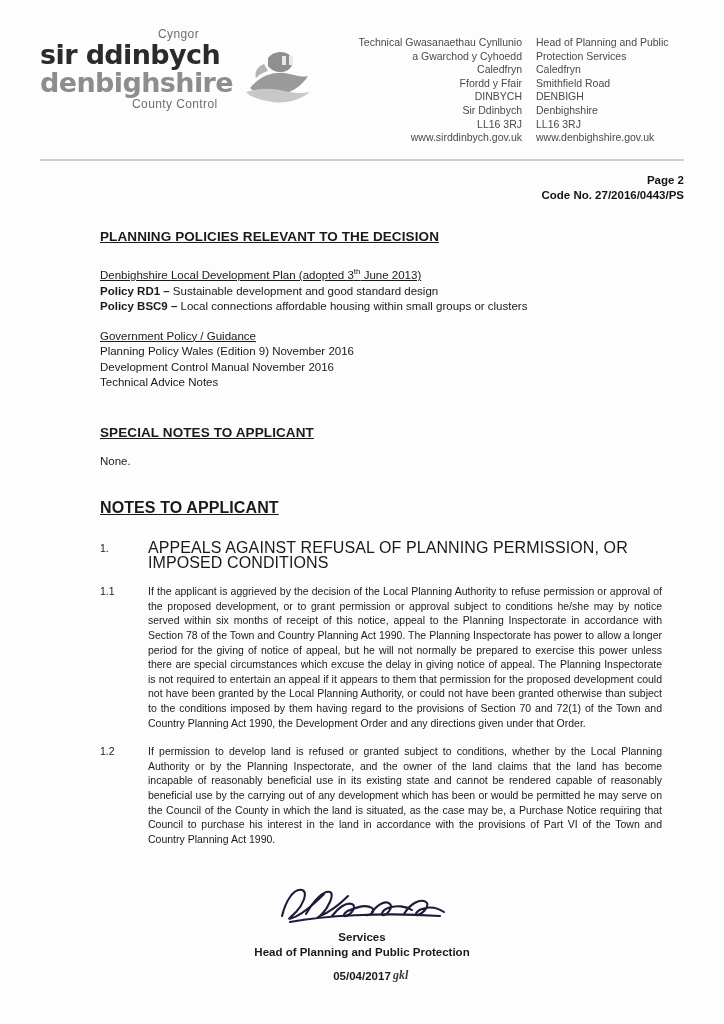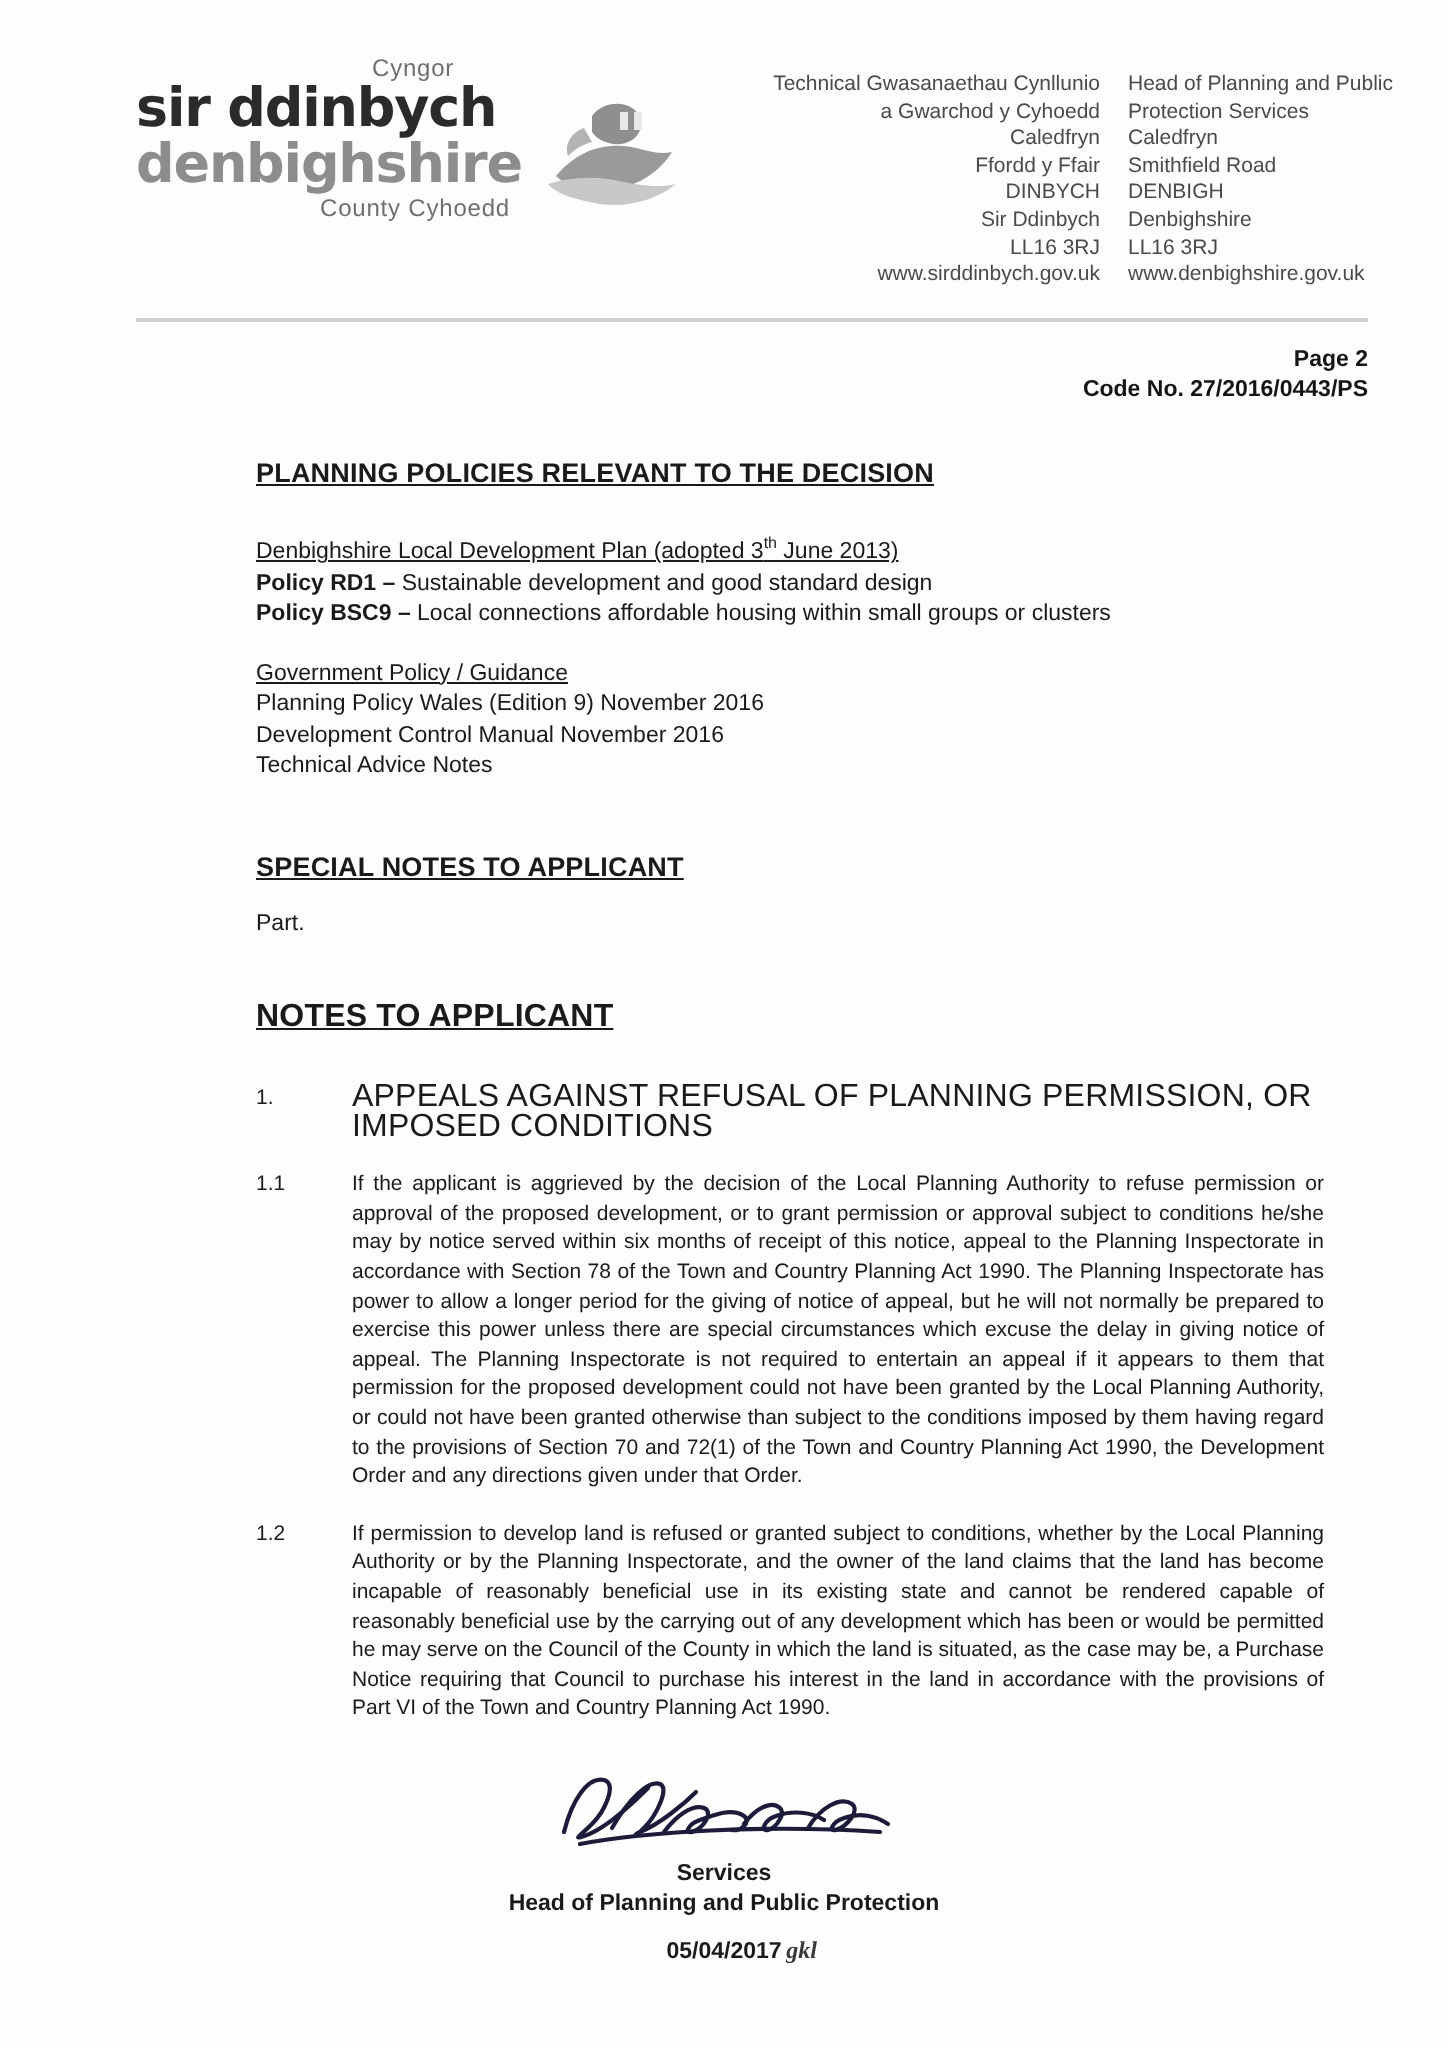--- a/index.html
+++ b/index.html
@@ -21,7 +21,6 @@
     height: 1024px;
     background: #fdfdfd;
     box-sizing: border-box;
-    padding-left: 28px;
   }
 
   

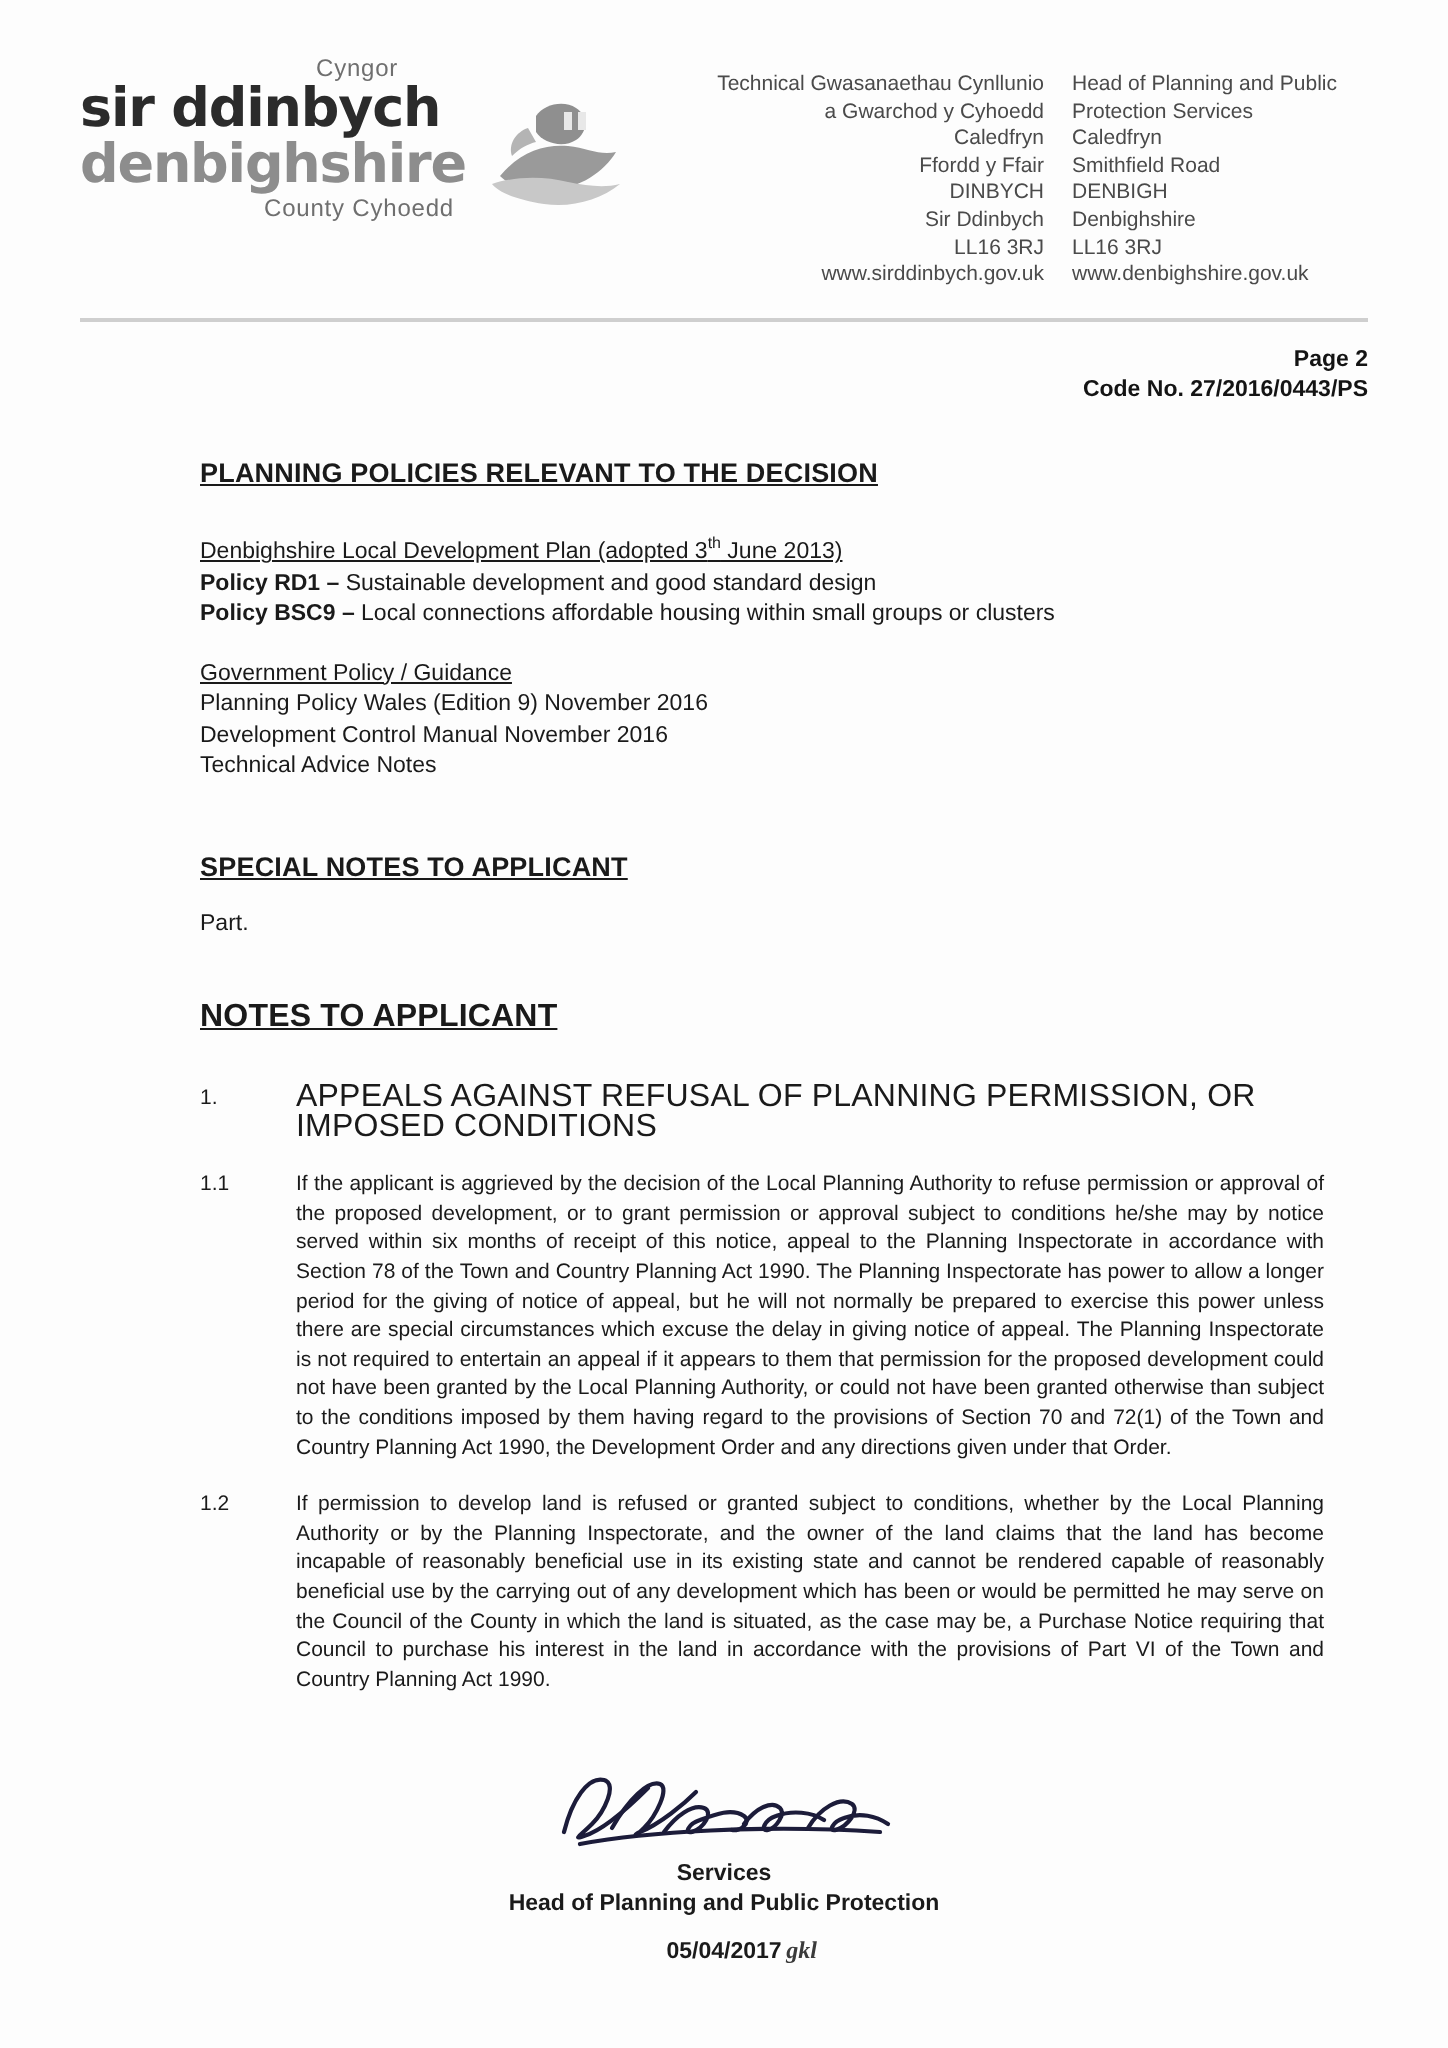--- a/index.html
+++ b/index.html
@@ -207,7 +207,7 @@
       <div class="logo-cyngor">Cyngor</div>
       <div class="logo-welsh">sir ddinbych</div>
       <div class="logo-english">denbighshire</div>
-      <div class="logo-council">County Cyhoedd</div>
+      <div class="logo-council">County Control</div>
 
       <div class="crest">
         <svg class="sig-svg" width="80" height="70" viewBox="0 0 80 70" xmlns="http://www.w3.org/2000/svg">

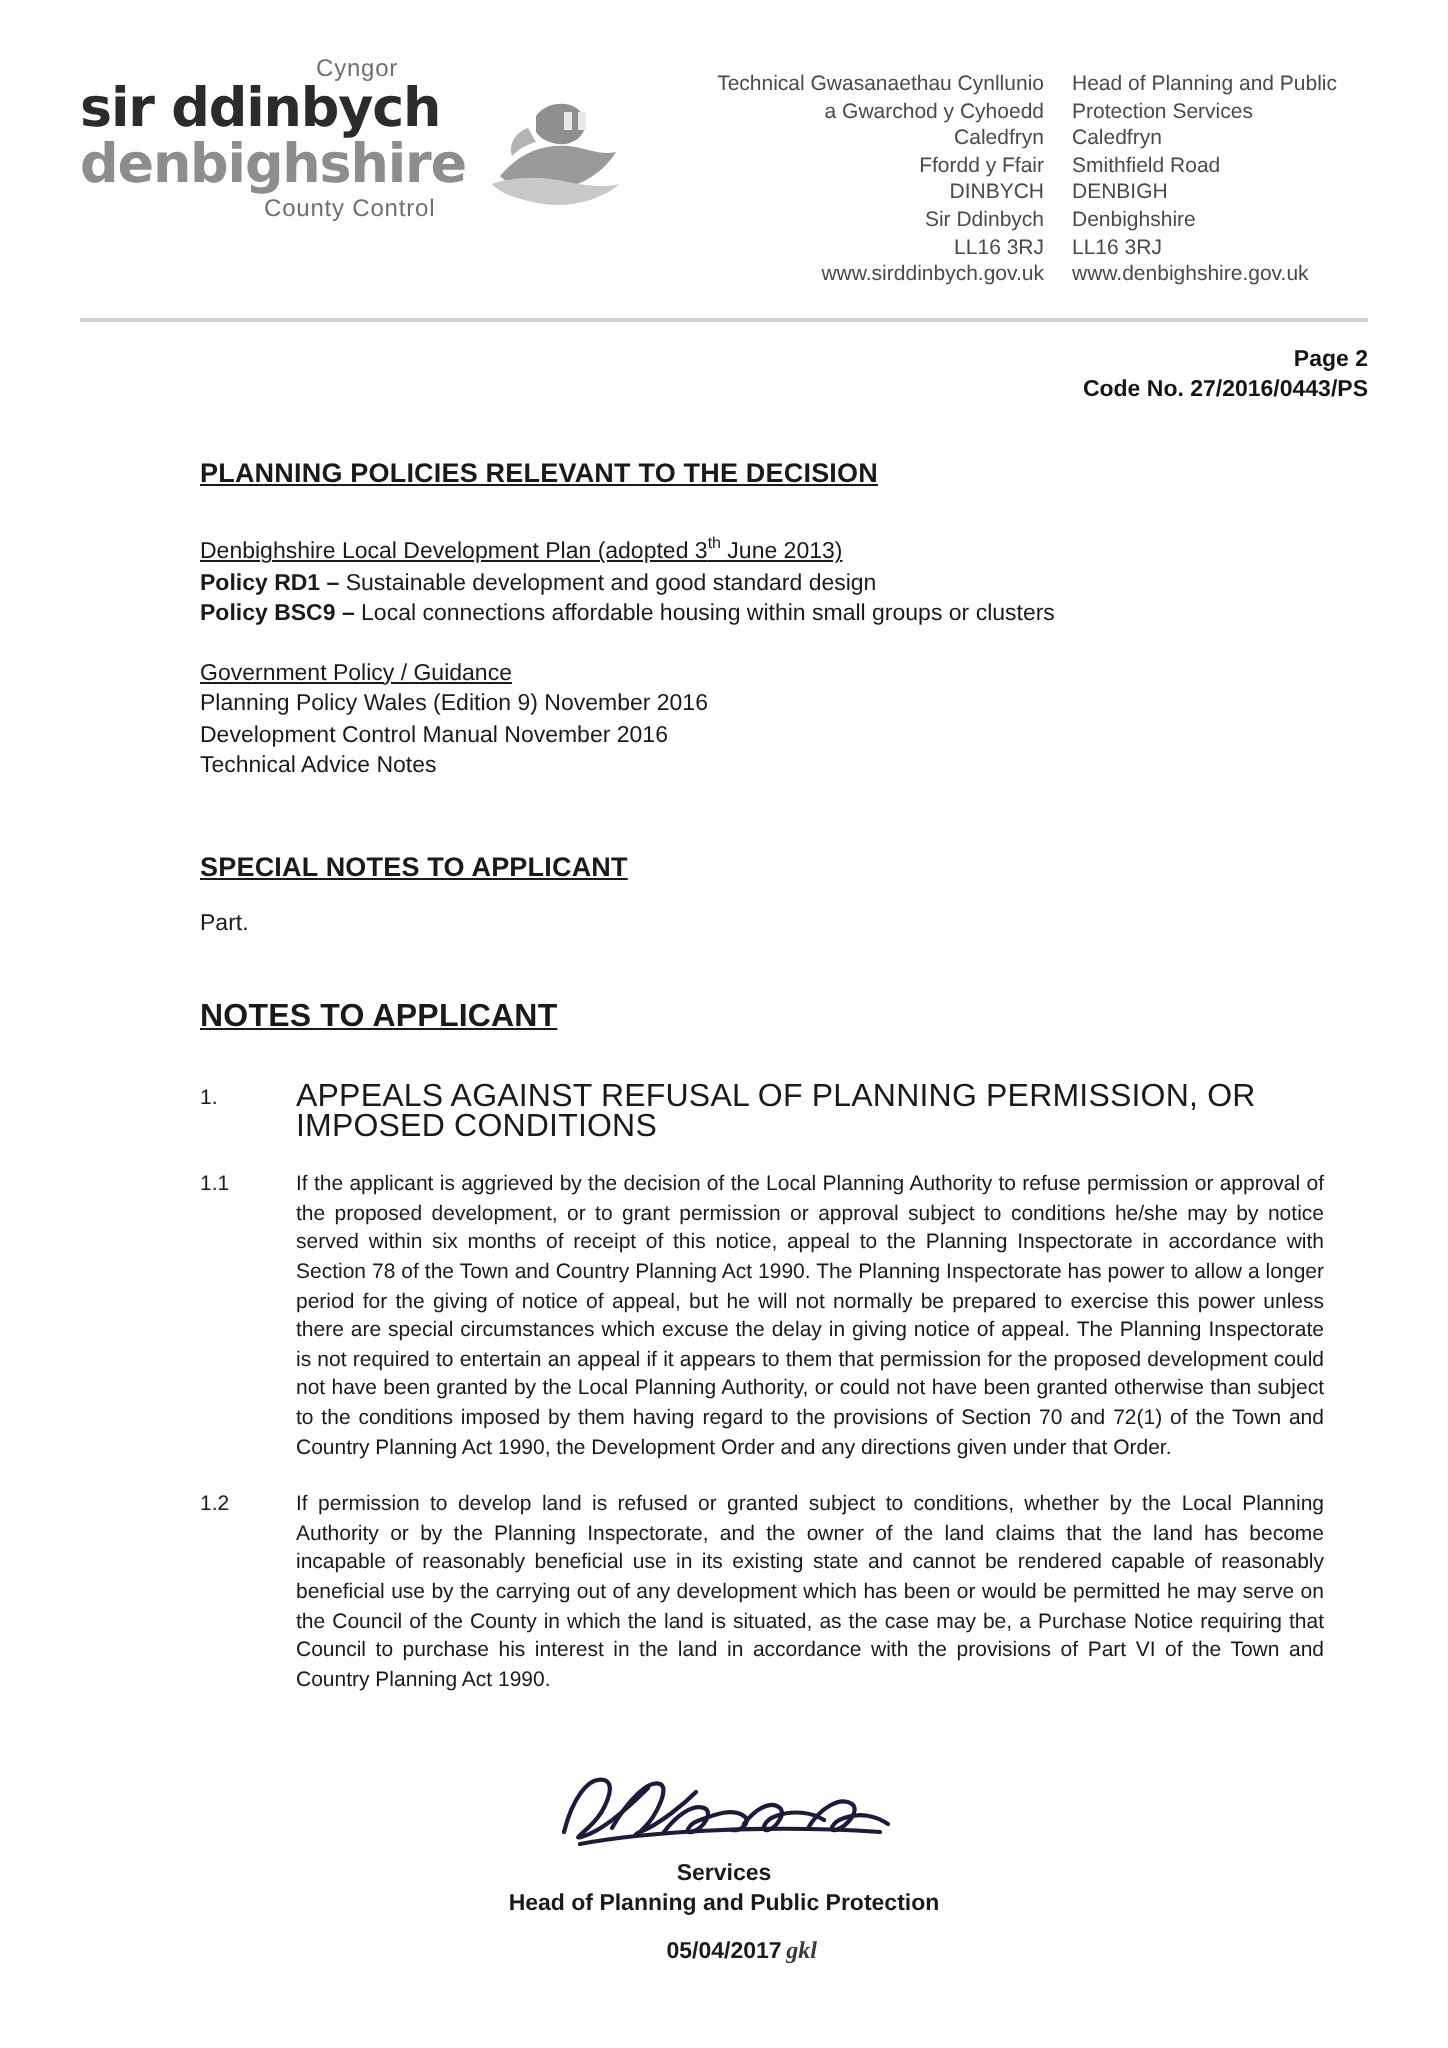--- a/index.html
+++ b/index.html
@@ -270,7 +270,7 @@
     </div>
 
     <h2 class="section-title spaced">SPECIAL NOTES TO APPLICANT</h2>
-    <p class="none-text">Part.</p>
+    <p class="none-text">None.</p>
 
     <h2 class="section-title big">NOTES TO APPLICANT</h2>
 

